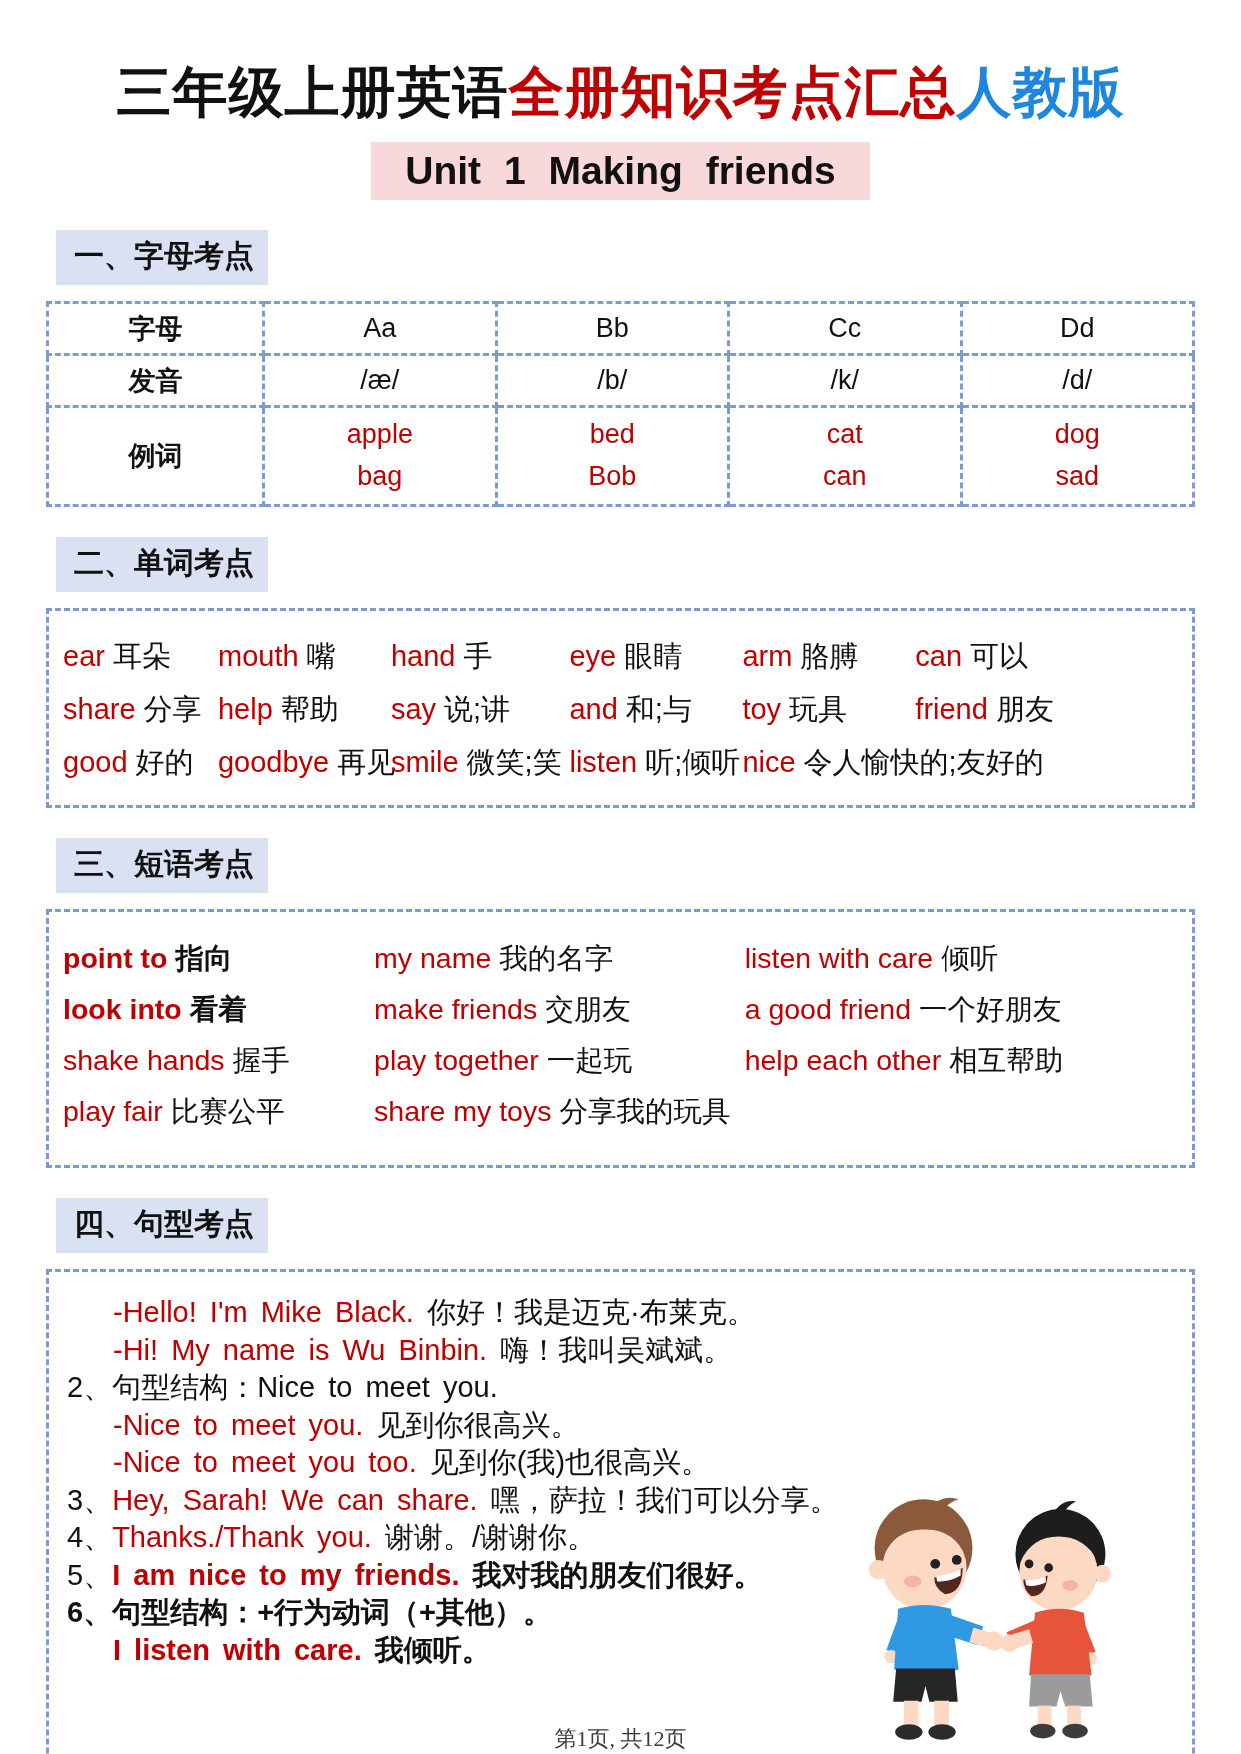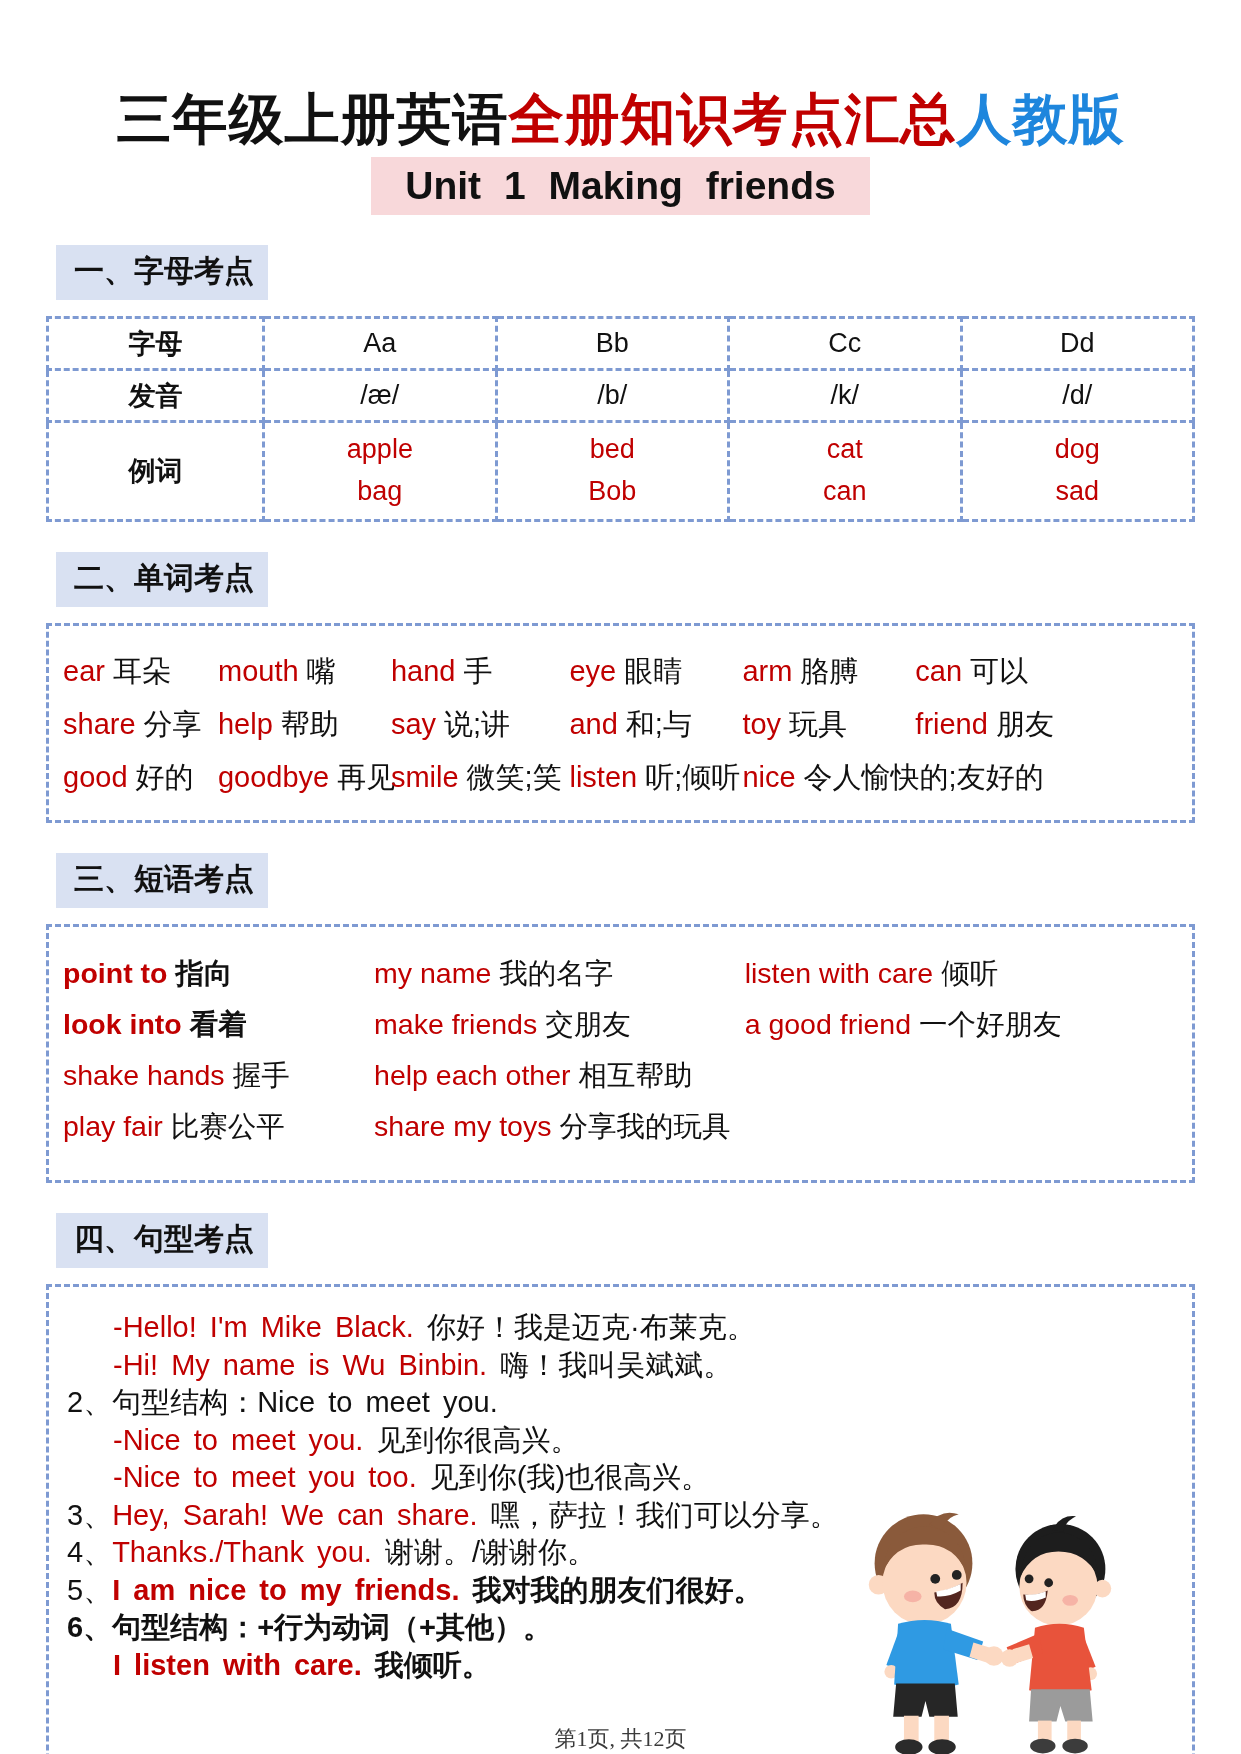--- a/index.html
+++ b/index.html
@@ -9,7 +9,7 @@
     box-sizing:border-box; padding:0 46px; overflow:hidden;
   }
   
-  .title{margin:0; padding-top:83px; text-align:center; font-size:55px; font-weight:bold; letter-spacing:1px; white-space:nowrap;}
+  .title{margin:0; padding-top:56px; text-align:center; font-size:55px; font-weight:bold; letter-spacing:1px; white-space:nowrap;}
   .t-black{color:#111;}
   .t-red{color:var(--c-red,#c00000);}
   .t-blue{color:var(--c-blue,#1e86dd);}

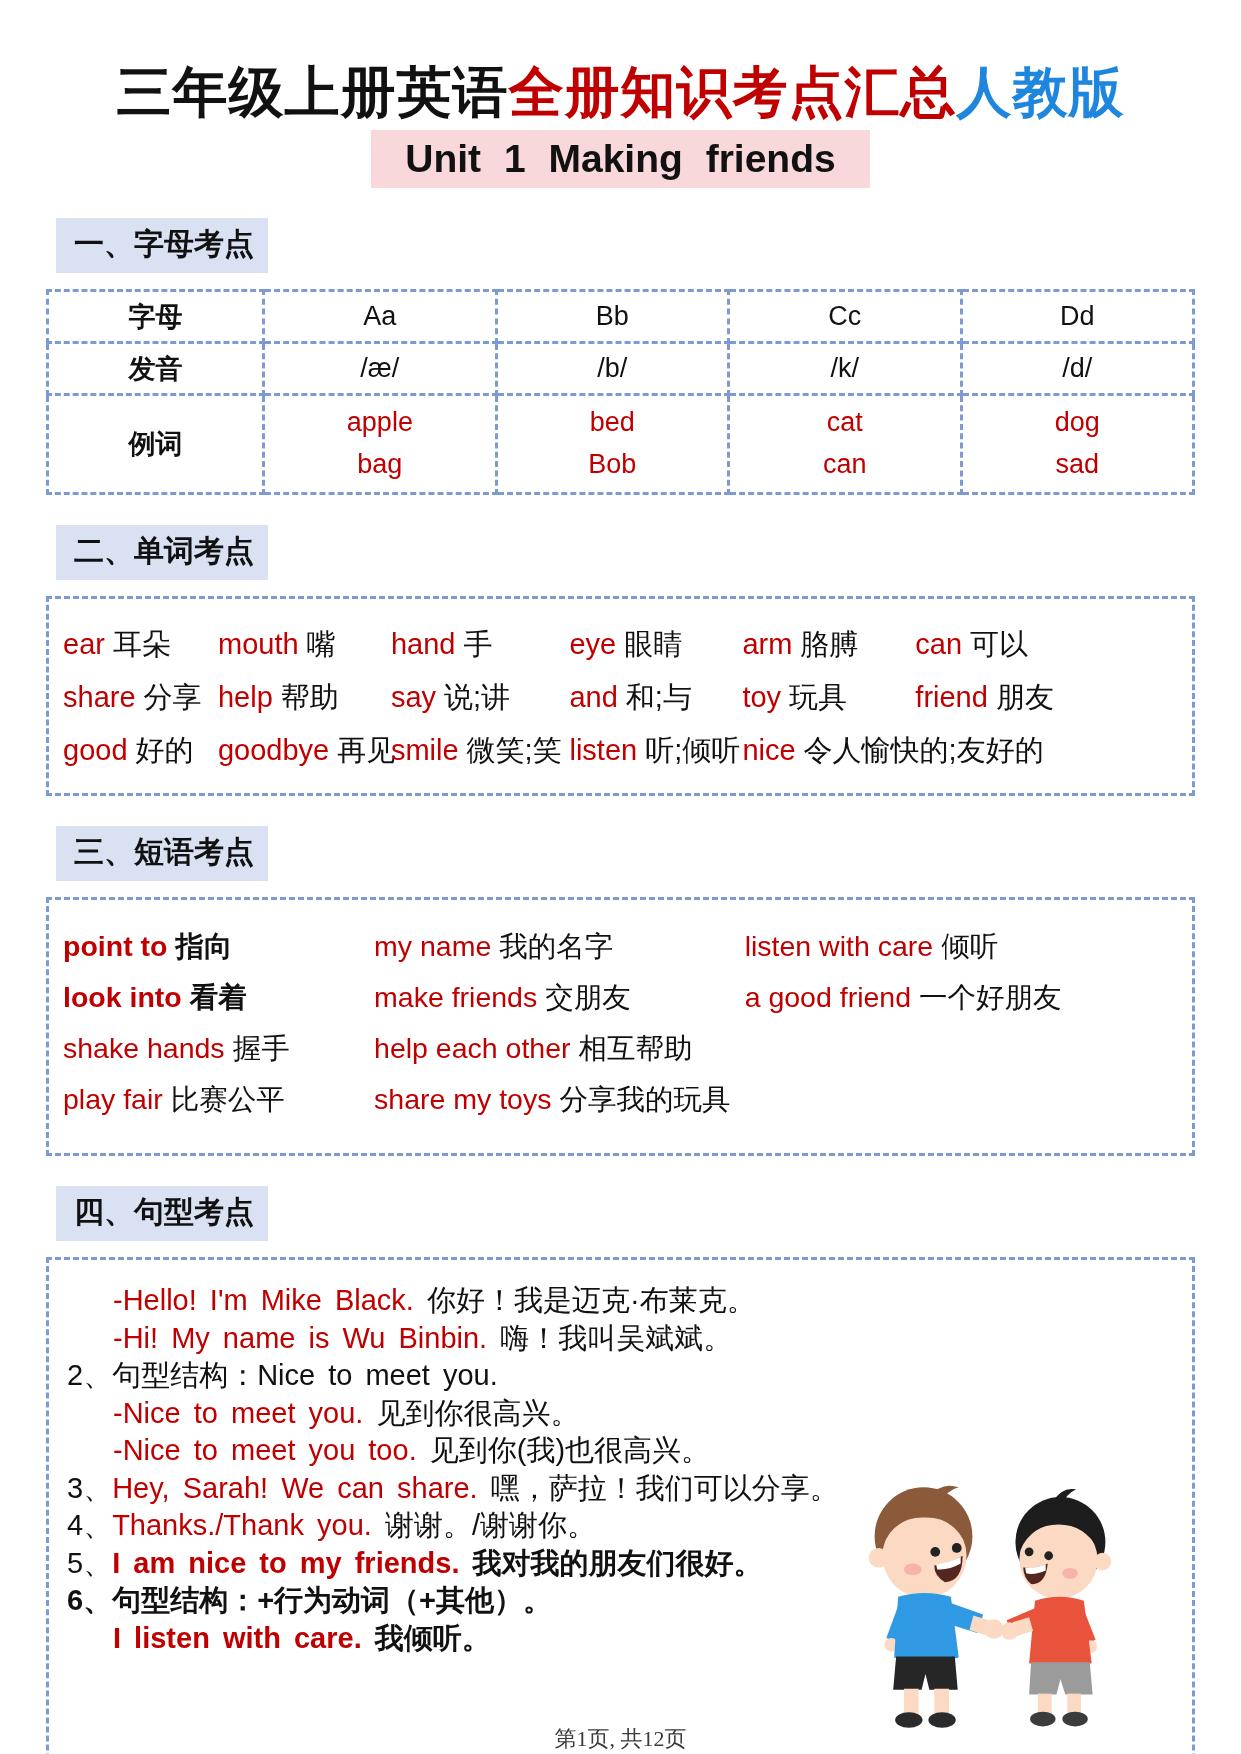--- a/index.html
+++ b/index.html
@@ -14,7 +14,7 @@
   .t-red{color:var(--c-red,#c00000);}
   .t-blue{color:var(--c-blue,#1e86dd);}
   
-  .subtitle-wrap{text-align:center; margin-top:0;}
+  .subtitle-wrap{text-align:center; margin-top:12px;}
   .subtitle{display:inline-block; background:var(--c-pink,#f8d8da); color:#111;
     font-size:39px; font-weight:bold; padding:7px 34px; word-spacing:12px; white-space:nowrap;}
   

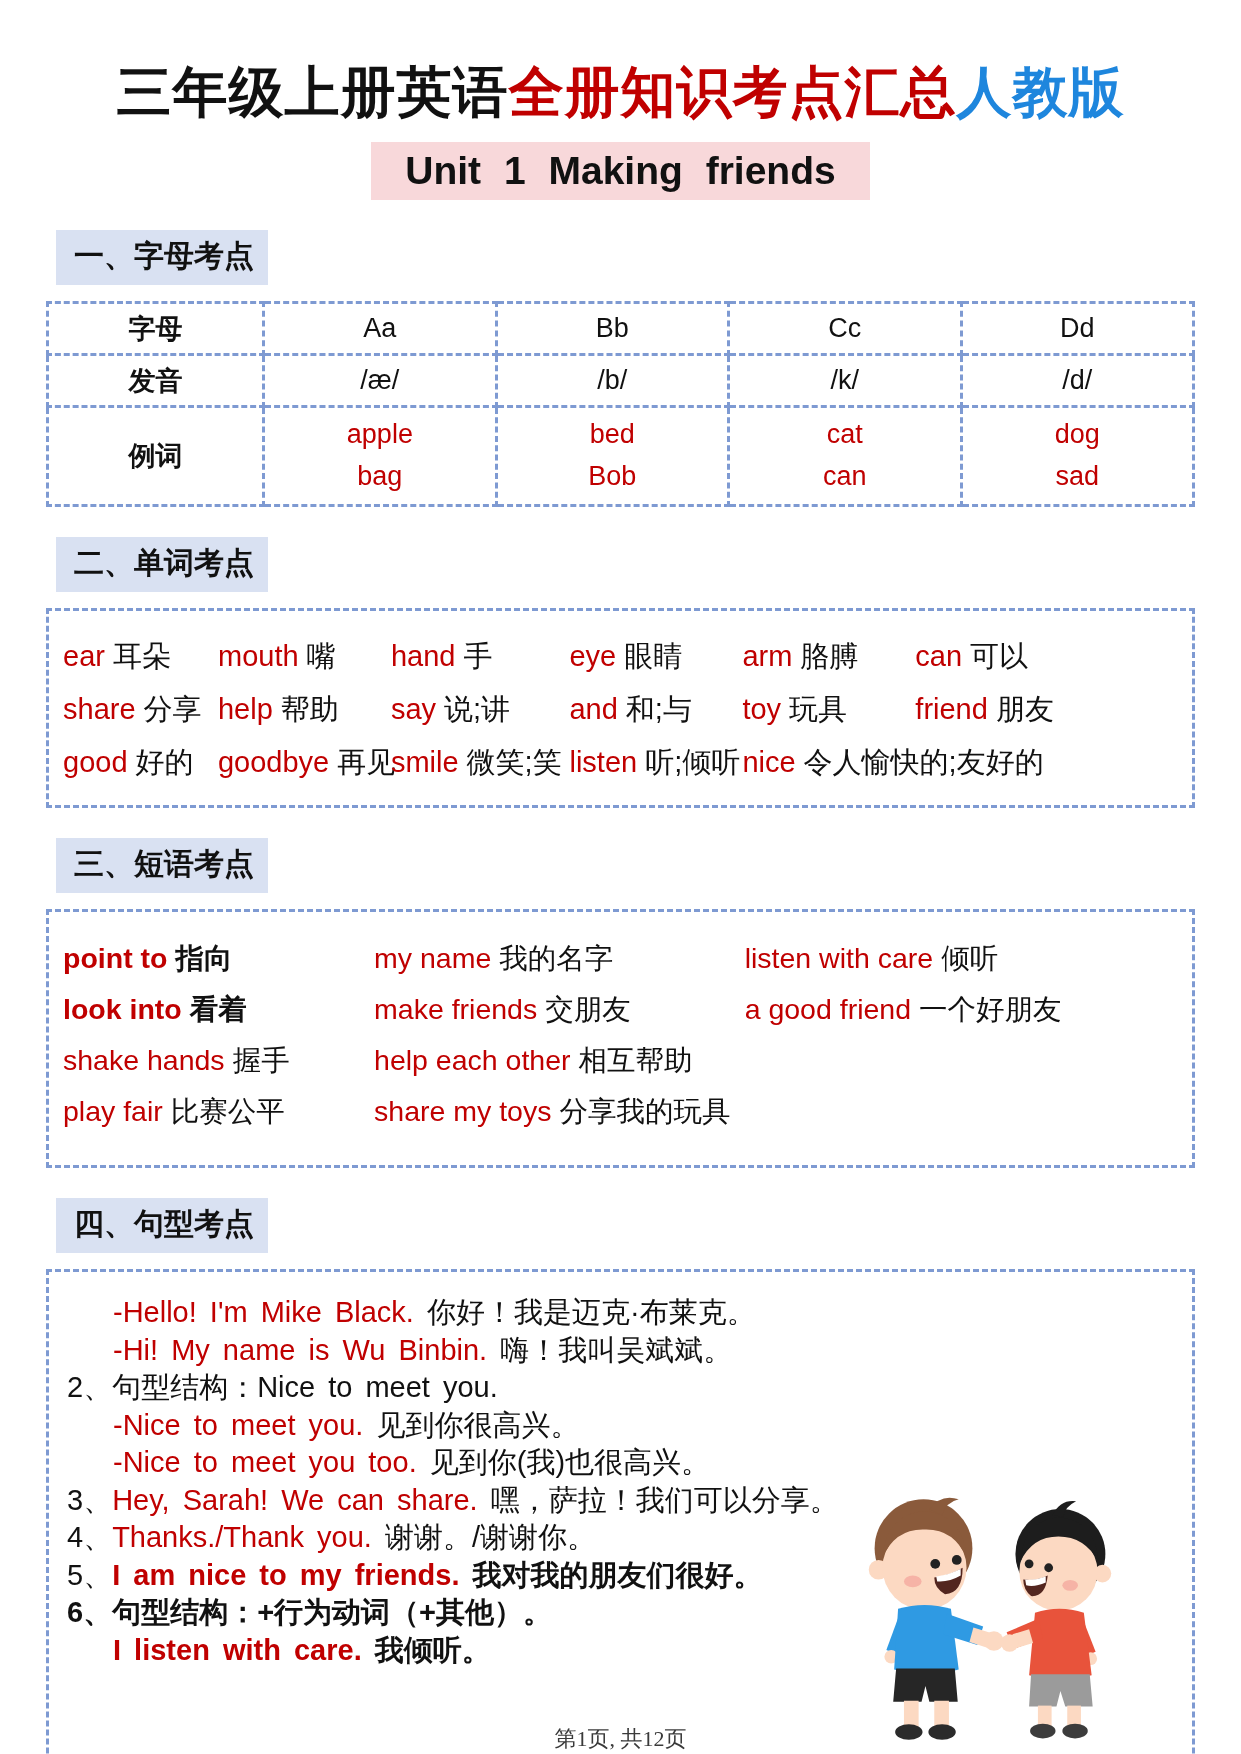--- a/index.html
+++ b/index.html
@@ -166,6 +166,7 @@
         </div>
         <div class="phrase-row">
           <span class="phrase-item"><span class="en">shake hands</span><span class="zh">握手</span></span>
+          <span class="phrase-item"><span class="en">play together</span><span class="zh">一起玩</span></span>
           <span class="phrase-item"><span class="en">help each other</span><span class="zh">相互帮助</span></span>
         </div>
         <div class="phrase-row">

